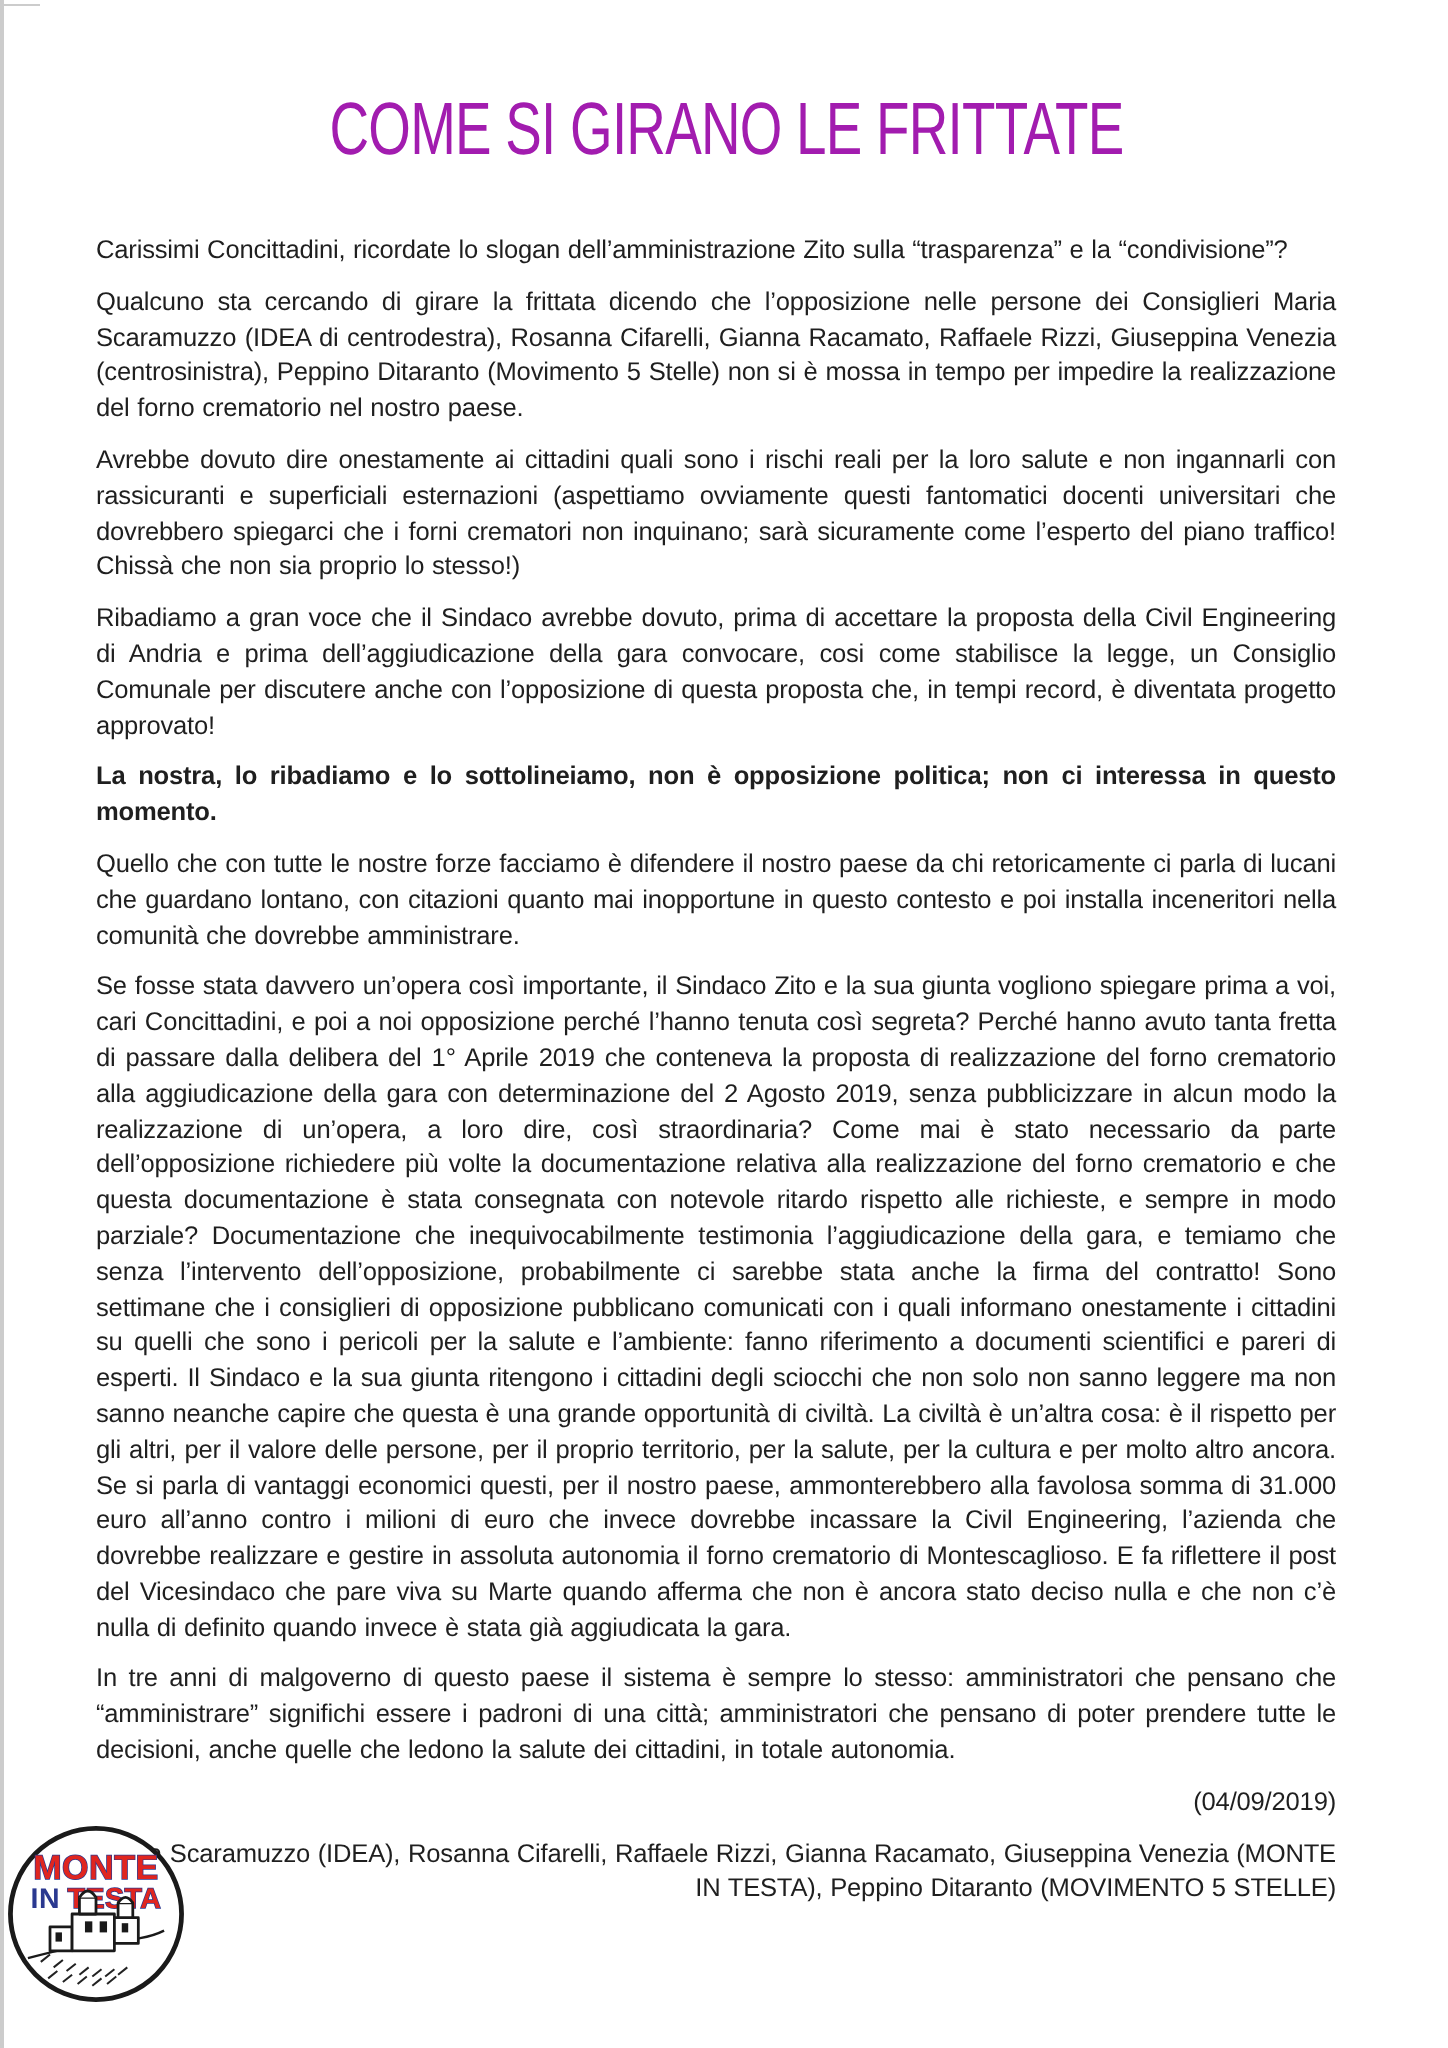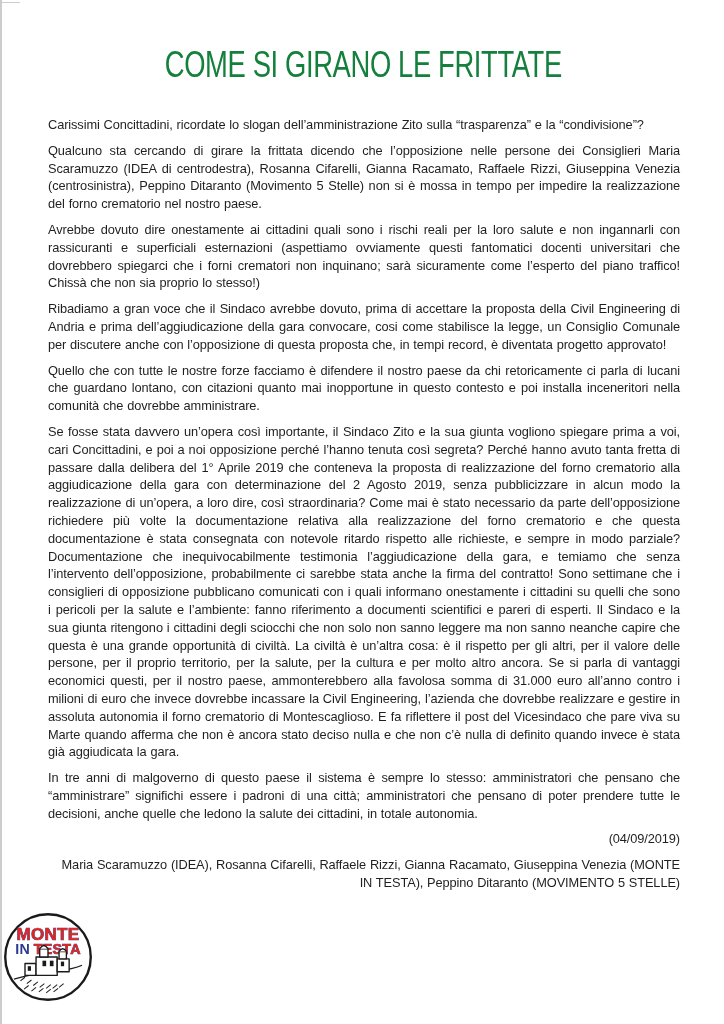--- a/index.html
+++ b/index.html
@@ -21,7 +21,7 @@
     text-align:center;
     font-size:37px;
     font-weight:500;
-    color:#15803d;
+    color:#a21caf;
     line-height:1;
   }
   .title-inner{

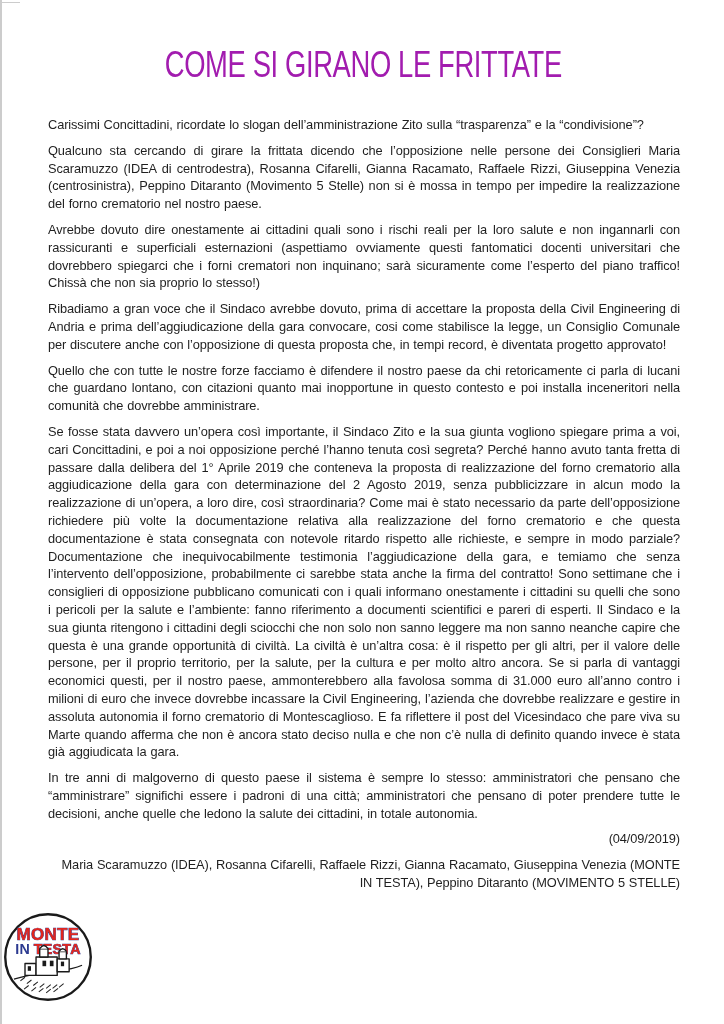--- a/index.html
+++ b/index.html
@@ -35,7 +35,7 @@
     padding:0 44px 0 46px;
   }
   .body-text p{
-    margin:0 0 8px 0;
+    margin:0 12px 8px 0;
     font-size:12.8px;
     line-height:17.8px;
     text-align:justify;

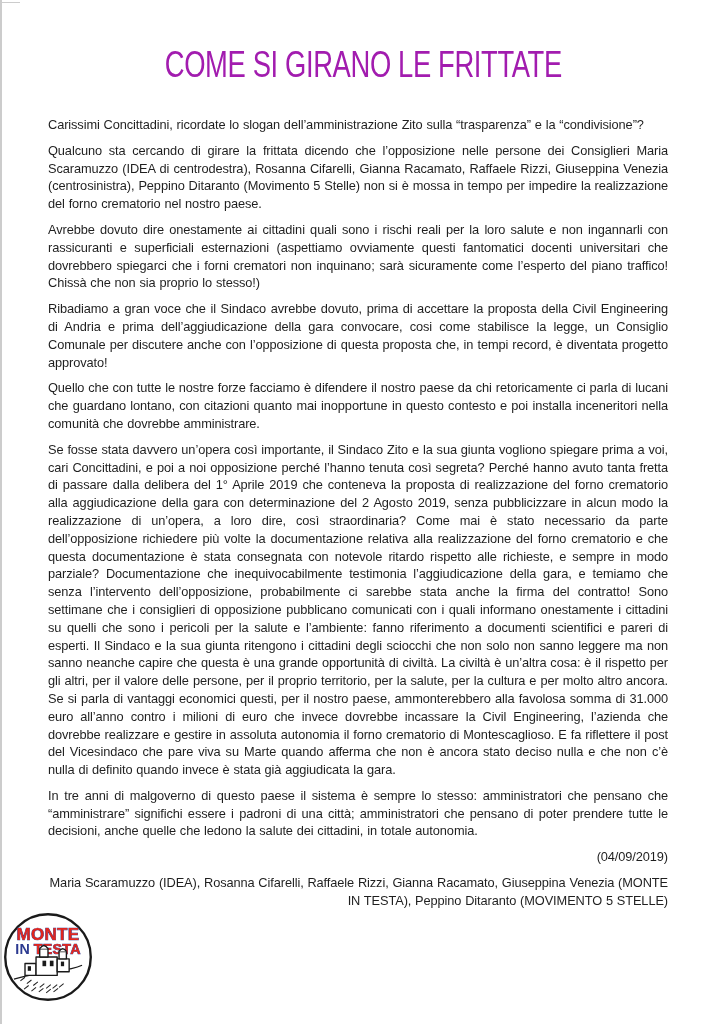--- a/index.html
+++ b/index.html
@@ -64,6 +64,7 @@
     <p>Qualcuno sta cercando di girare la frittata dicendo che l’opposizione nelle persone dei Consiglieri Maria Scaramuzzo (IDEA di centrodestra), Rosanna Cifarelli, Gianna Racamato, Raffaele Rizzi, Giuseppina Venezia (centrosinistra), Peppino Ditaranto (Movimento 5 Stelle) non si è mossa in tempo per impedire la realizzazione del forno crematorio nel nostro paese.</p>
     <p>Avrebbe dovuto dire onestamente ai cittadini quali sono i rischi reali per la loro salute e non ingannarli con rassicuranti e superficiali esternazioni (aspettiamo ovviamente questi fantomatici docenti universitari che dovrebbero spiegarci che i forni crematori non inquinano; sarà sicuramente come l’esperto del piano traffico! Chissà che non sia proprio lo stesso!)</p>
     <p>Ribadiamo a gran voce che il Sindaco avrebbe dovuto, prima di accettare la proposta della Civil Engineering di Andria e prima dell’aggiudicazione della gara convocare, cosi come stabilisce la legge, un Consiglio Comunale per discutere anche con l’opposizione di questa proposta che, in tempi record, è diventata progetto approvato!</p>
+    <p class="bold">La nostra, lo ribadiamo e lo sottolineiamo, non è opposizione politica; non ci interessa in questo momento.</p>
     <p>Quello che con tutte le nostre forze facciamo è difendere il nostro paese da chi retoricamente ci parla di lucani che guardano lontano, con citazioni quanto mai inopportune in questo contesto e poi installa inceneritori nella comunità che dovrebbe amministrare.</p>
     <p>Se fosse stata davvero un’opera così importante, il Sindaco Zito e la sua giunta vogliono spiegare prima a voi, cari Concittadini, e poi a noi opposizione perché l’hanno tenuta così segreta? Perché hanno avuto tanta fretta di passare dalla delibera del 1° Aprile 2019 che conteneva la proposta di realizzazione del forno crematorio alla aggiudicazione della gara con determinazione del 2 Agosto 2019, senza pubblicizzare in alcun modo la realizzazione di un’opera, a loro dire, così straordinaria? Come mai è stato necessario da parte dell’opposizione richiedere più volte la documentazione relativa alla realizzazione del forno crematorio e che questa documentazione è stata consegnata con notevole ritardo rispetto alle richieste, e sempre in modo parziale? Documentazione che inequivocabilmente testimonia l’aggiudicazione della gara, e temiamo che senza l’intervento dell’opposizione, probabilmente ci sarebbe stata anche la firma del contratto! Sono settimane che i consiglieri di opposizione pubblicano comunicati con i quali informano onestamente i cittadini su quelli che sono i pericoli per la salute e l’ambiente: fanno riferimento a documenti scientifici e pareri di esperti. Il Sindaco e la sua giunta ritengono i cittadini degli sciocchi che non solo non sanno leggere ma non sanno neanche capire che questa è una grande opportunità di civiltà. La civiltà è un’altra cosa: è il rispetto per gli altri, per il valore delle persone, per il proprio territorio, per la salute, per la cultura e per molto altro ancora. Se si parla di vantaggi economici questi, per il nostro paese, ammonterebbero alla favolosa somma di 31.000 euro all’anno contro i milioni di euro che invece dovrebbe incassare la Civil Engineering, l’azienda che dovrebbe realizzare e gestire in assoluta autonomia il forno crematorio di Montescaglioso. E fa riflettere il post del Vicesindaco che pare viva su Marte quando afferma che non è ancora stato deciso nulla e che non c’è nulla di definito quando invece è stata già aggiudicata la gara.</p>
     <p>In tre anni di malgoverno di questo paese il sistema è sempre lo stesso: amministratori che pensano che “amministrare” significhi essere i padroni di una città; amministratori che pensano di poter prendere tutte le decisioni, anche quelle che ledono la salute dei cittadini, in totale autonomia.</p>

